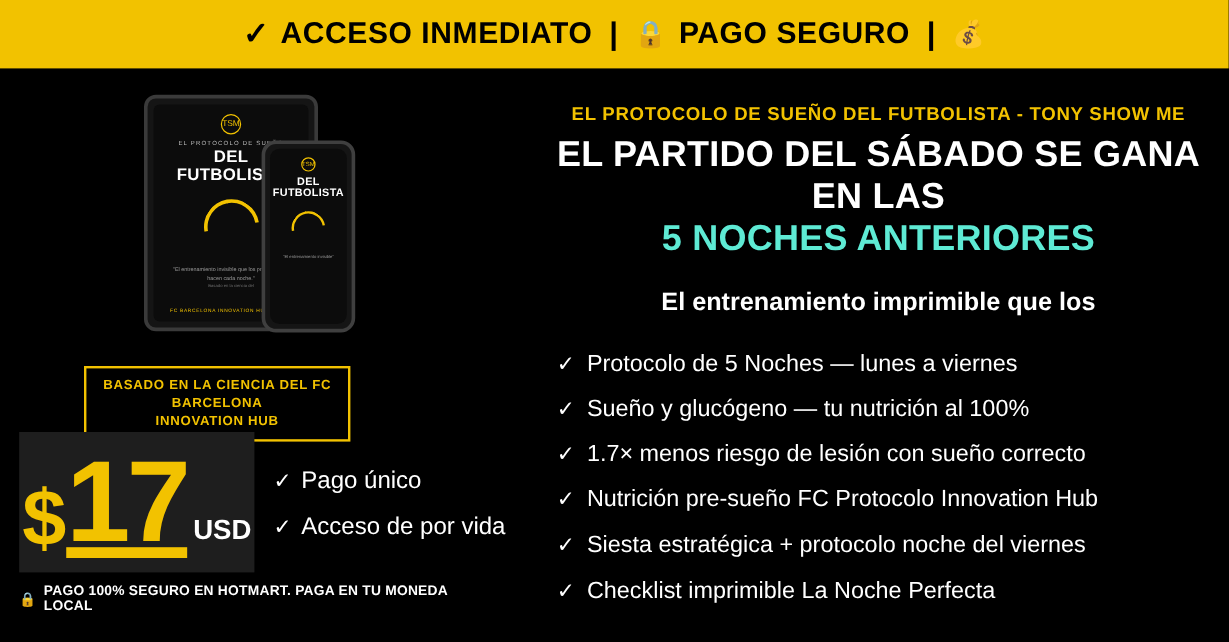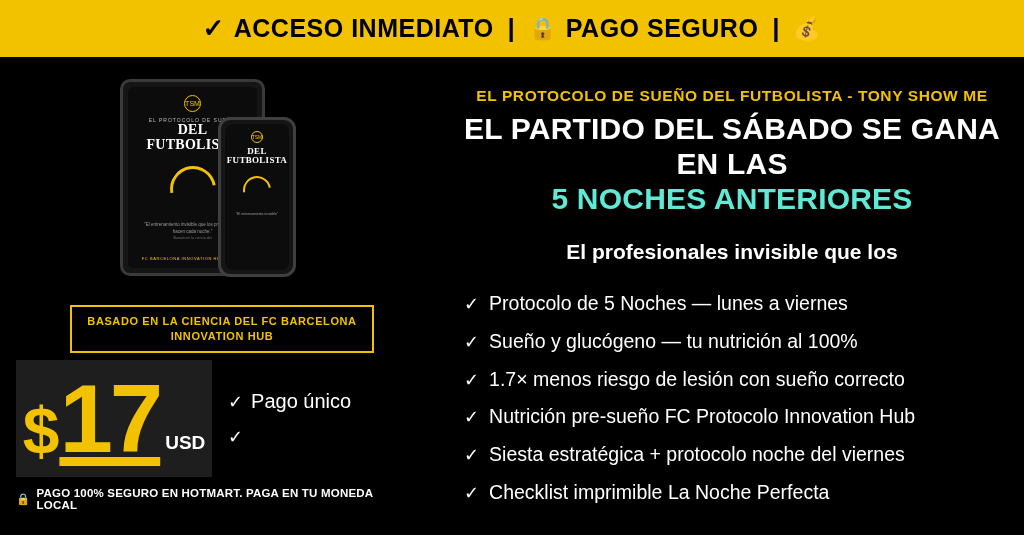--- a/index.html
+++ b/index.html
@@ -62,7 +62,7 @@
   }
   .mk-logo.sm { width: 12px; height: 12px; font-size: 5px; margin-bottom: 4px; }
   .mk-kicker { color: #bdbdbd; font-size: 5px; letter-spacing: 1px; text-transform: uppercase; }
-  .mk-title { color: #fff; font-size: 14px; font-weight: bold; line-height: 1.05; text-align: center; letter-spacing: .3px; font-family: Liberation Serif, serif; }
+  .mk-title { color: #fff; font-size: 14px; font-weight: bold; line-height: 1.05; text-align: center; letter-spacing: .3px; }
   .mk-title.sm { font-size: 9px; }
   .mk-ring {
     width: 46px; height: 46px; border-radius: 50%;

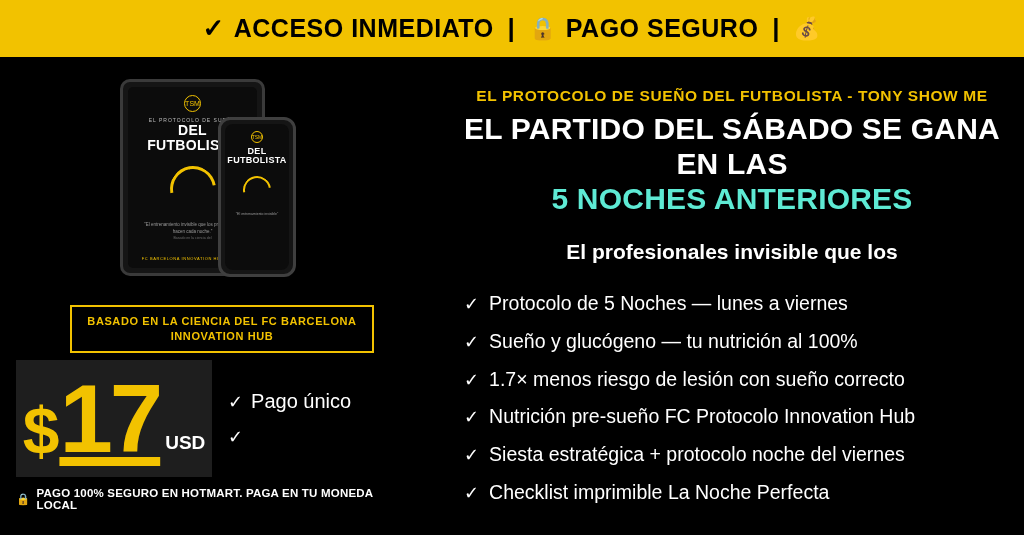--- a/index.html
+++ b/index.html
@@ -219,7 +219,7 @@
     </div>
 
     <div class="h2">
-      <div>El profesionales invisible que los</div>
+      <div>El entrenamiento imprimible que los</div>
     </div>
 
     <div class="bullets">

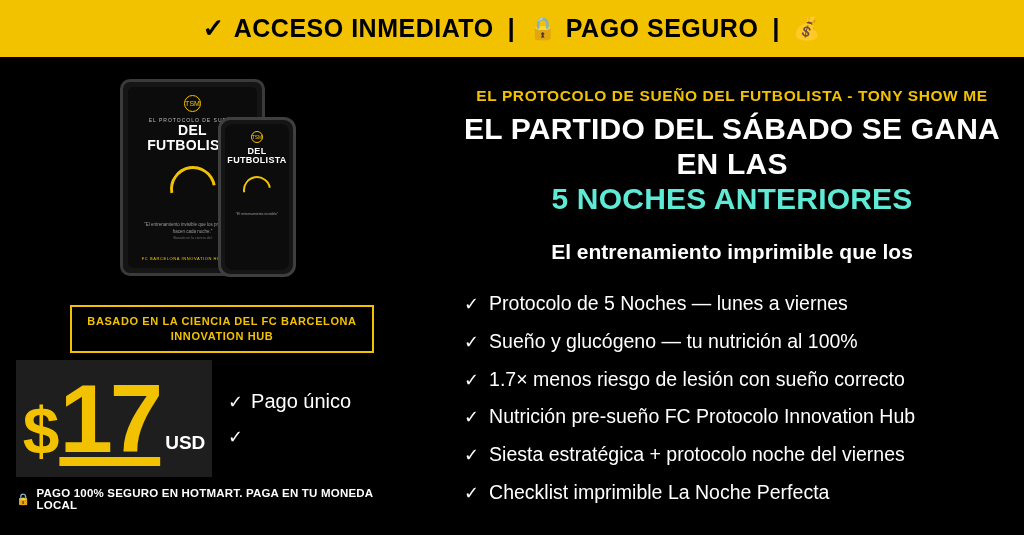--- a/index.html
+++ b/index.html
@@ -77,7 +77,7 @@
 
   
   .badge {
-    position: absolute; left: 70px; top: 248px; width: 304px;
+    position: absolute; left: 70px; top: 248px; width: 222px;
     border: 2px solid #F2C200; background: #000;
     color: #F2C200; font-weight: bold; font-size: 11px;
     text-align: center; letter-spacing: .6px; padding: 7px 4px; line-height: 1.35;

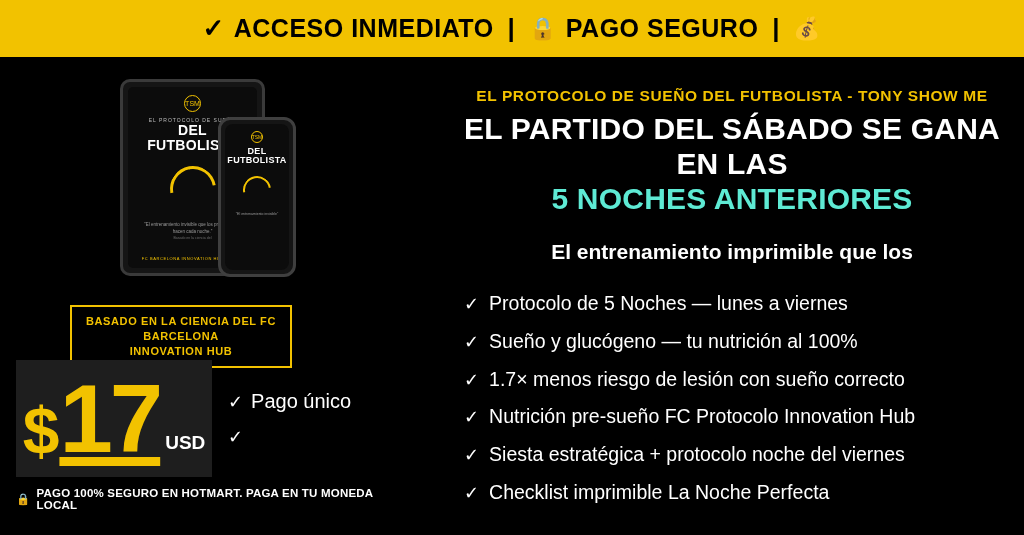--- a/index.html
+++ b/index.html
@@ -95,7 +95,7 @@
   }
   .price .cur { font-size: 66px; }
   .price .amt { font-size: 96px; letter-spacing: -3px; text-decoration: underline; }
-  .price .usd { color: #fff; font-size: 19px; font-weight: bold; margin-left: 5px; margin-bottom: 8px; }
+  .price .usd { color: #fff; font-size: 23px; font-weight: bold; margin-left: 5px; margin-bottom: 8px; }
 
   .leftlist {
     position: absolute; left: 228px; top: 325px; width: 210px;

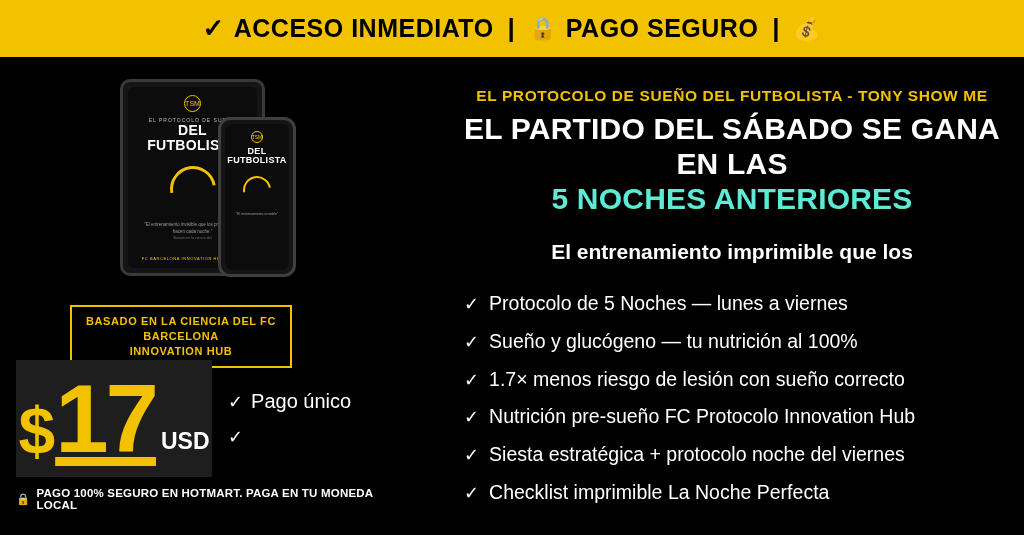--- a/index.html
+++ b/index.html
@@ -201,6 +201,7 @@
       </div>
       <div class="li">
         <span class="ck">✓</span>
+        <span>Acceso de por vida</span>
       </div>
     </div>
 

